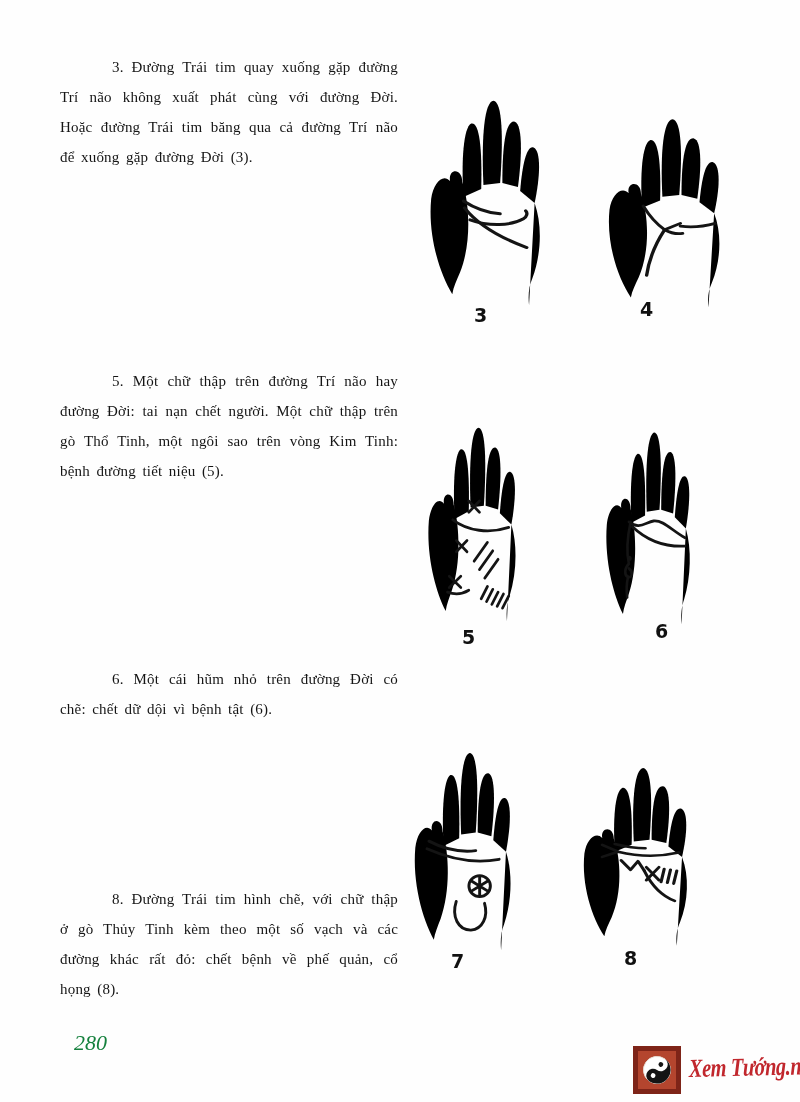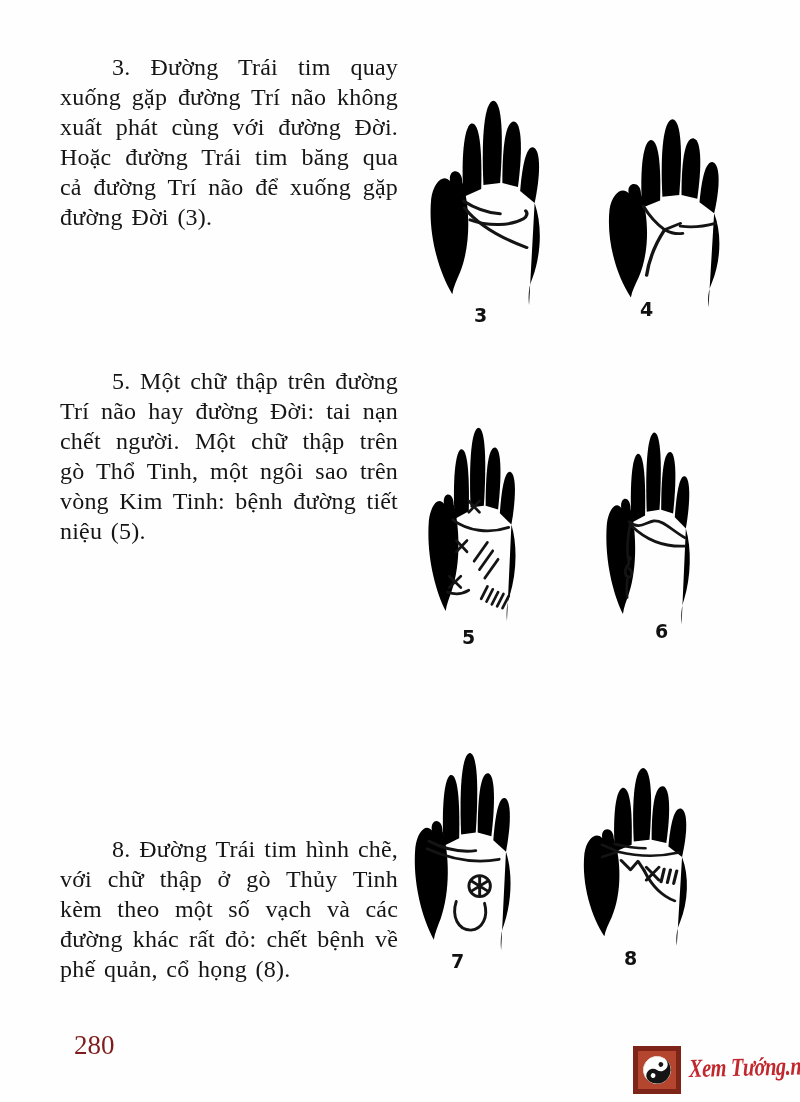--- a/index.html
+++ b/index.html
@@ -9,7 +9,7 @@
   }
   .para{
     position:absolute;left:60px;width:338px;
-    font-size:24px;line-height:30px;text-align:justify;text-indent:52px;
+    font-size:15px;line-height:30px;text-align:justify;text-indent:52px;
     word-spacing:2.5px;letter-spacing:0.2px;color:#151515;
   }
   .p3{top:52px;}  .p4{top:214px;} .p5{top:350px;margin-top:16px;} .p6{top:508px;}

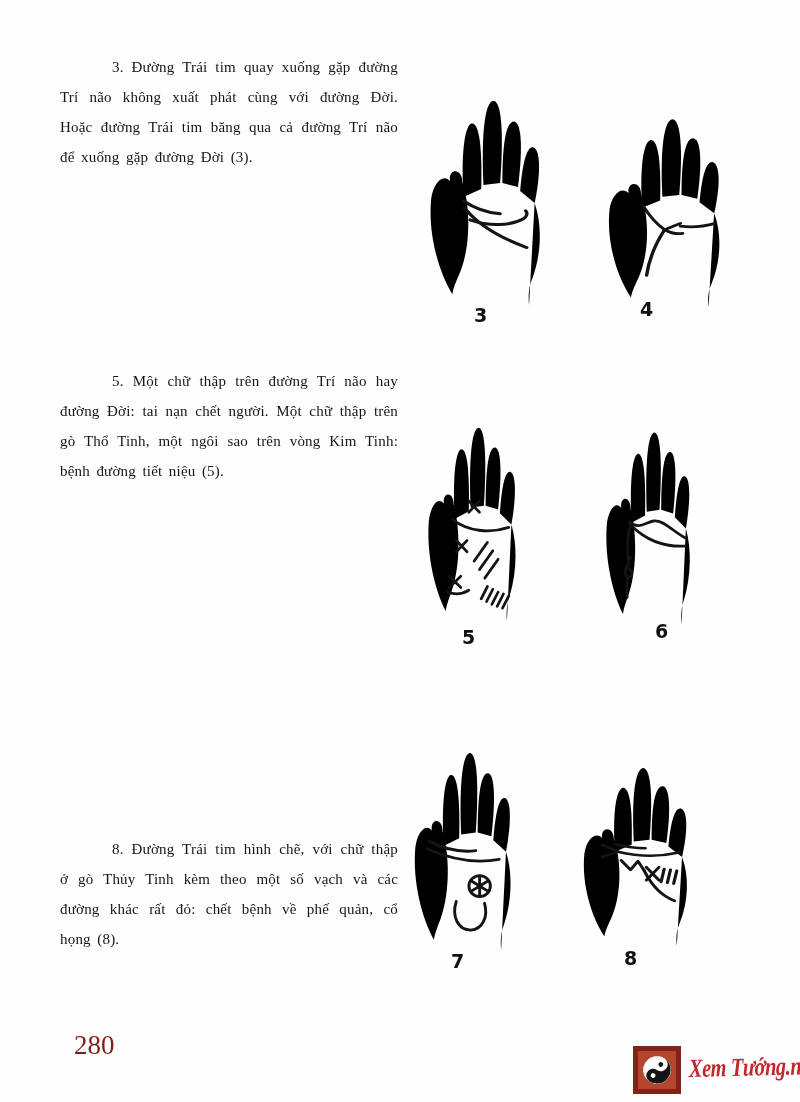--- a/index.html
+++ b/index.html
@@ -61,6 +61,7 @@
 
   <div class="para p3">3. Đường Trái tim quay xuống gặp đường Trí não không xuất phát cùng với đường Đời. Hoặc đường Trái tim băng qua cả đường Trí não để xuống gặp đường Đời (3).</div>
   <div class="para p5">5. Một chữ thập trên đường Trí não hay đường Đời: tai nạn chết người. Một chữ thập trên gò Thổ Tinh, một ngôi sao trên vòng Kim Tinh: bệnh đường tiết niệu (5).</div>
+  <div class="para p7">6. Một cái hũm nhỏ trên đường Đời có chẽ: chết dữ dội vì bệnh tật (6).</div>
   <div class="para p9">8. Đường Trái tim hình chẽ, với chữ thập ở gò Thủy Tinh kèm theo một số vạch và các đường khác rất đỏ: chết bệnh về phế quản, cổ họng (8).</div>
 
   <div class="fig hand" style="left:400px;top:80px;width:178px;height:230px;">

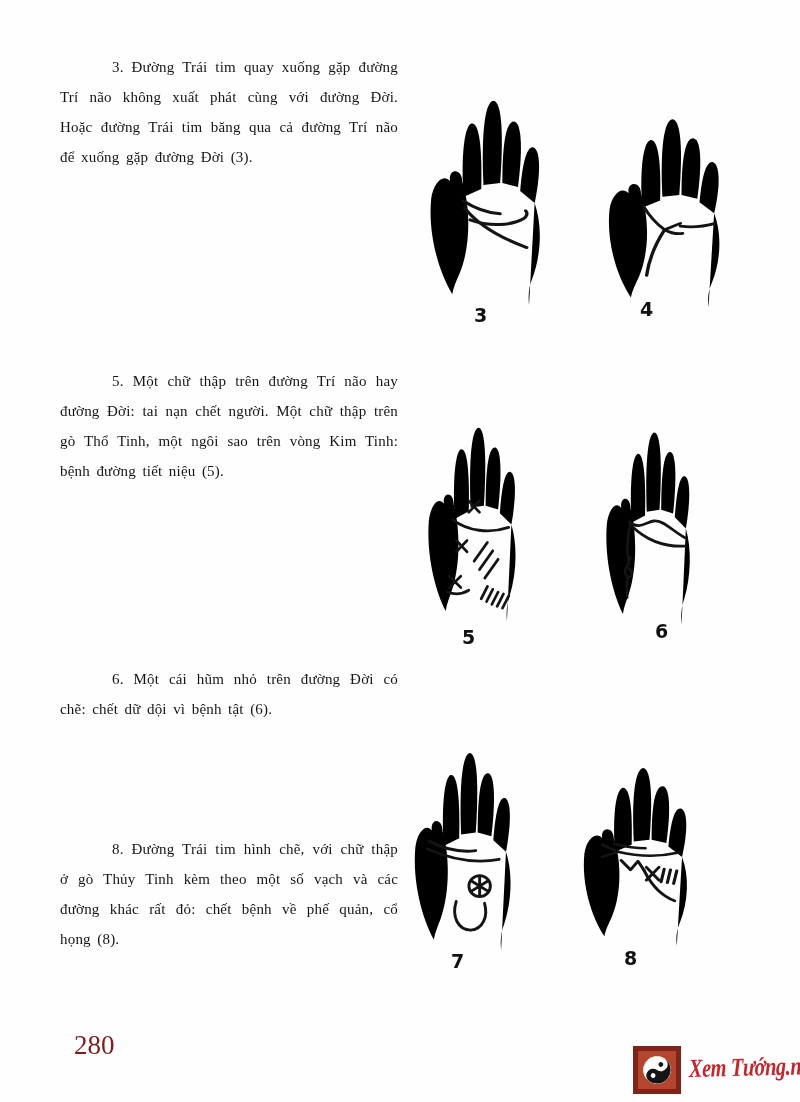--- a/index.html
+++ b/index.html
@@ -13,7 +13,7 @@
     word-spacing:2.5px;letter-spacing:0.2px;color:#151515;
   }
   .p3{top:52px;}  .p4{top:214px;} .p5{top:350px;margin-top:16px;} .p6{top:508px;}
-  .p7{top:664px;} .p8{top:770px;} .p9{top:834px;font-family:Liberation Serif, serif;}
+  .p7{top:664px;} .p8{top:770px;} .p9{top:884px;font-family:Liberation Serif, serif;}
   .fig{position:absolute;}
   .fig svg{display:block;width:100%;height:100%;}
   .figlabel{

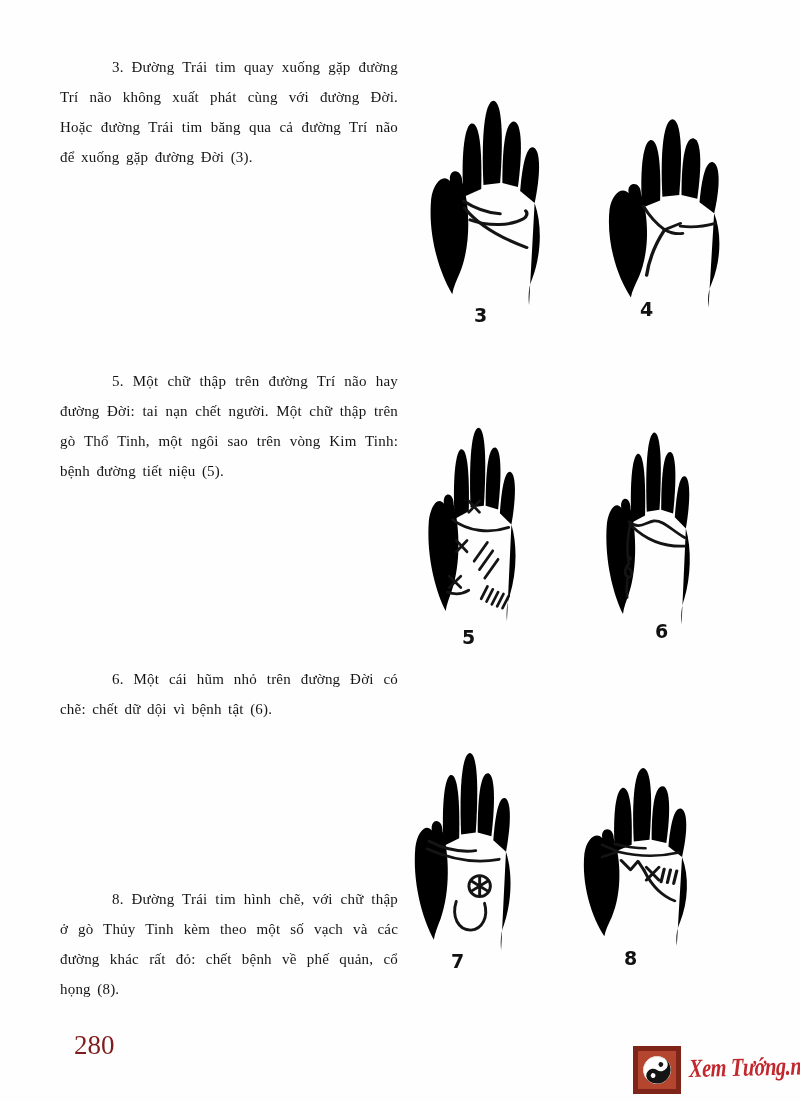--- a/index.html
+++ b/index.html
@@ -23,7 +23,7 @@
   .l3{left:474px;top:304px;} .l4{left:640px;top:298px;}
   .l5{left:462px;top:626px;} .l6{left:655px;top:620px;}
   .l7{left:451px;top:950px;} .l8{left:624px;top:947px;}
-  .pagenum{position:absolute;left:74px;top:1030px;font-size:27px;color:#7f1d1d;}
+  .pagenum{position:absolute;left:74px;top:1030px;font-size:22px;color:#15803d;font-style:italic;}
   .logo{position:absolute;left:633px;top:1046px;width:160px;height:52px;}
   .logo-square{
     position:absolute;left:0;top:0;width:48px;height:48px;

